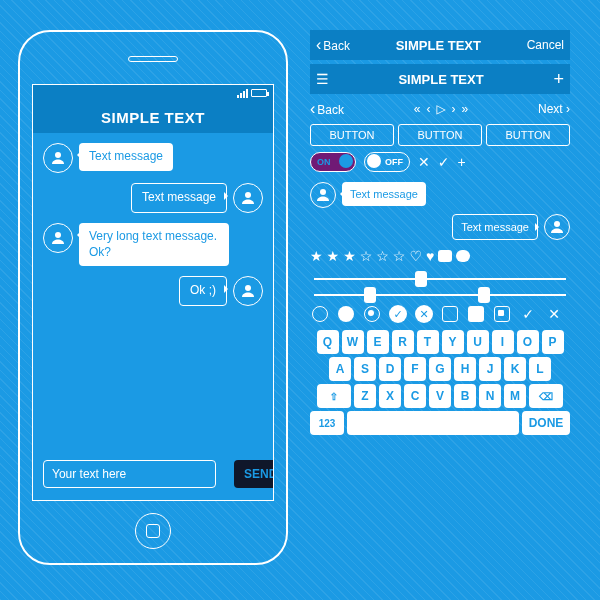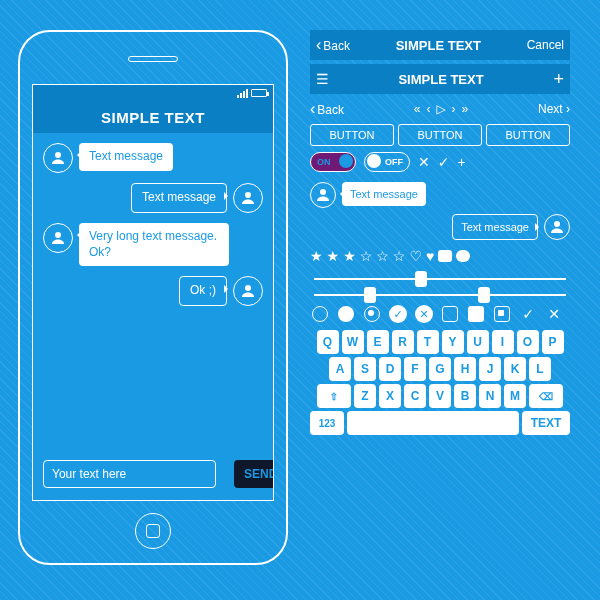--- a/index.html
+++ b/index.html
@@ -332,7 +332,7 @@
     <div class="kb-row">
       <div class="key wide">123</div>
       <div class="key space"></div>
-      <div class="key xwide">TEXT</div>
+      <div class="key xwide">DONE</div>
     </div>
   </div>
 

